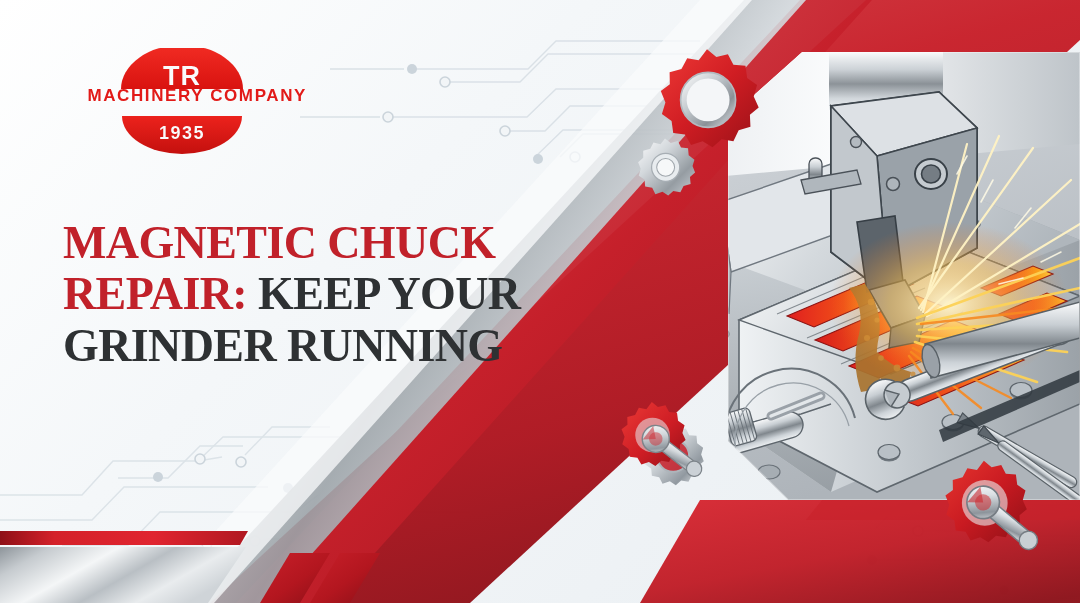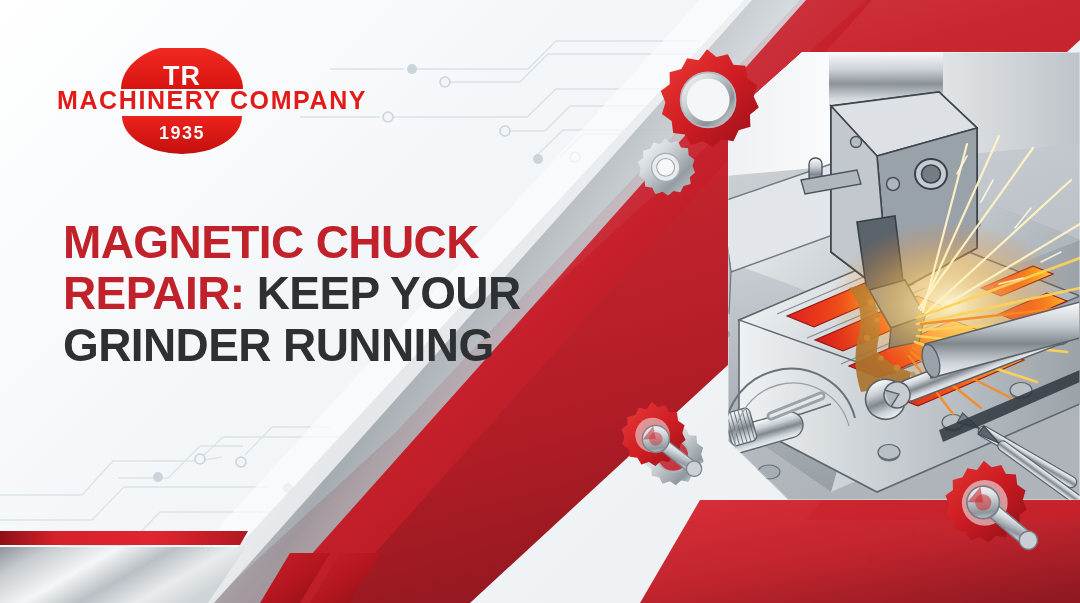--- a/index.html
+++ b/index.html
@@ -35,8 +35,8 @@
   }
   .logo-word{
     position:absolute;left:0;top:44px;width:250px;
-    text-align:center;
-    font-size:25px;font-weight:700;letter-spacing:1.6px;
+    text-align:right;
+    font-size:17px;font-weight:700;letter-spacing:1.6px;
     color:#E21A18;
     font-family:"Liberation Sans","DejaVu Sans",sans-serif;
     white-space:nowrap;

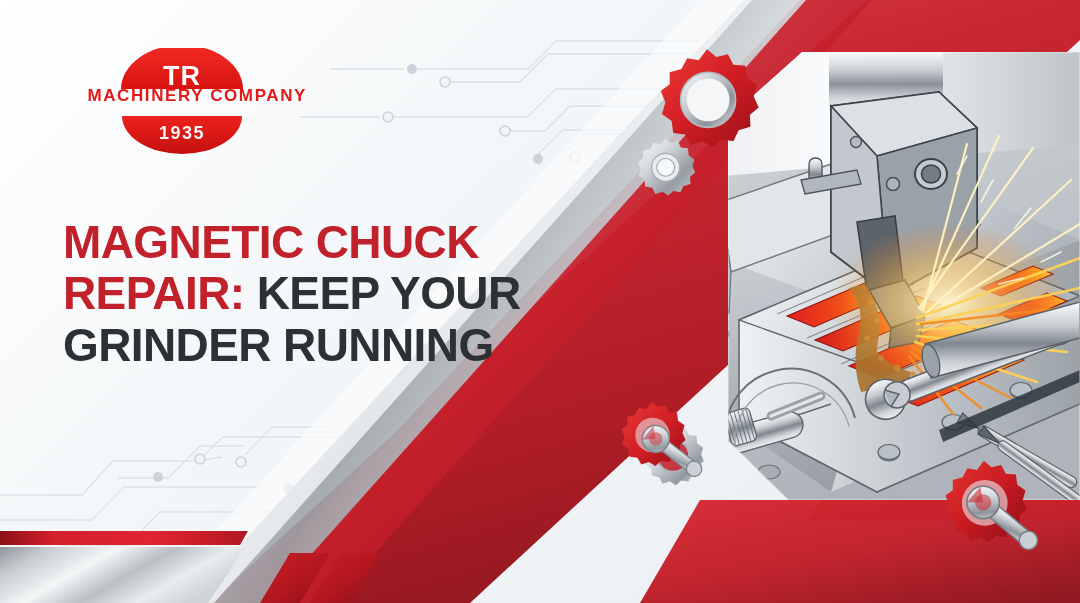--- a/index.html
+++ b/index.html
@@ -51,7 +51,7 @@
     font-weight:900;
     letter-spacing:-0.6px;
     color:#2E3133;
-    font-family:Liberation Sans, sans-serif;
+    font-family:Liberation Serif, serif;
     text-transform:uppercase;
   }
   .headline .hl-red{color:#C1212A;}

